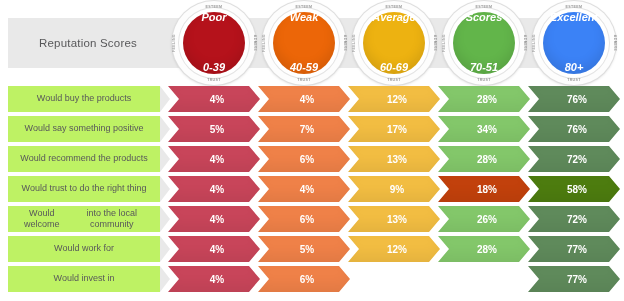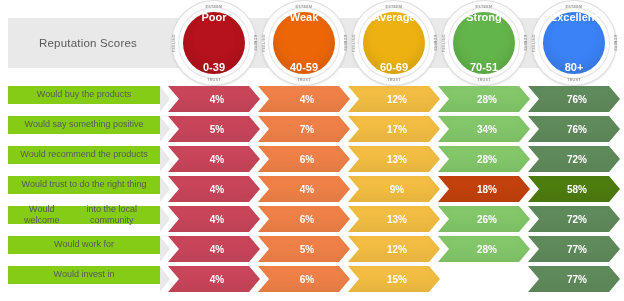--- a/index.html
+++ b/index.html
@@ -67,6 +67,7 @@
     align-items:center;justify-content:center;
     color:#fff;line-height:1.05;
     box-shadow:inset 0 -6px 12px rgba(0,0,0,.10);
+    font-style:italic;
   }
   .gauge .disc .g-name{font-size:11px;font-weight:bold;white-space:nowrap;}
   .gauge .disc .g-range{font-size:11px;font-weight:bold;white-space:nowrap;margin-top:38px;}

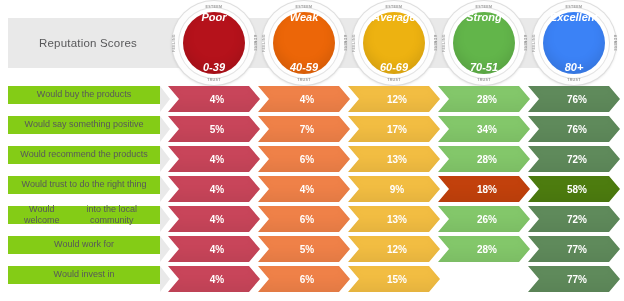--- a/index.html
+++ b/index.html
@@ -174,7 +174,7 @@
       <div class="ring2"></div>
       <div class="disc" style="background:#62b54a">
         <div class="dots"></div>
-        <div class="g-name">Strong</div>
+        <div class="g-name">Scores</div>
         <div class="g-range">70-51</div>
       </div>
       <div class="ax ax-top">ESTEEM</div>

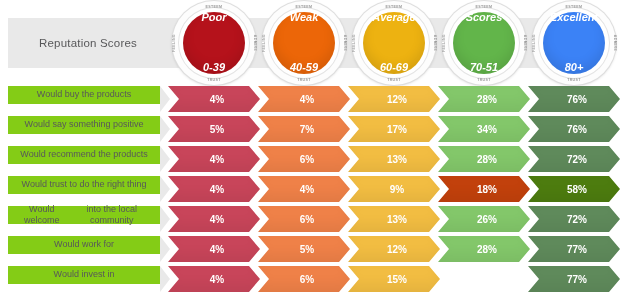--- a/index.html
+++ b/index.html
@@ -95,8 +95,8 @@
 
   .rowlabel{
     position:absolute;left:8px;top:0;
-    width:152px;height:18px;
-    background:#84cc16;
+    width:152px;height:26px;
+    background:#bef264;
     display:flex;align-items:center;justify-content:center;
     text-align:center;
     font-size:9px;color:#58585a;line-height:1.25;

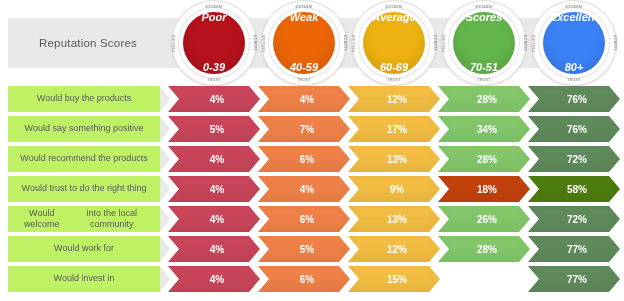--- a/index.html
+++ b/index.html
@@ -337,9 +337,6 @@
       <div class="cell" style="left: 258px; width: 92px; background: rgb(239, 129, 72);">
         <span>6%</span>
       </div>
-      <div class="cell" style="left: 348px; width: 92px; background: rgb(242, 189, 66);">
-        <span>15%</span>
-      </div>
       <div class="cell" style="left: 528px; width: 92px; background: rgb(95, 138, 91);">
         <span>77%</span>
       </div>

